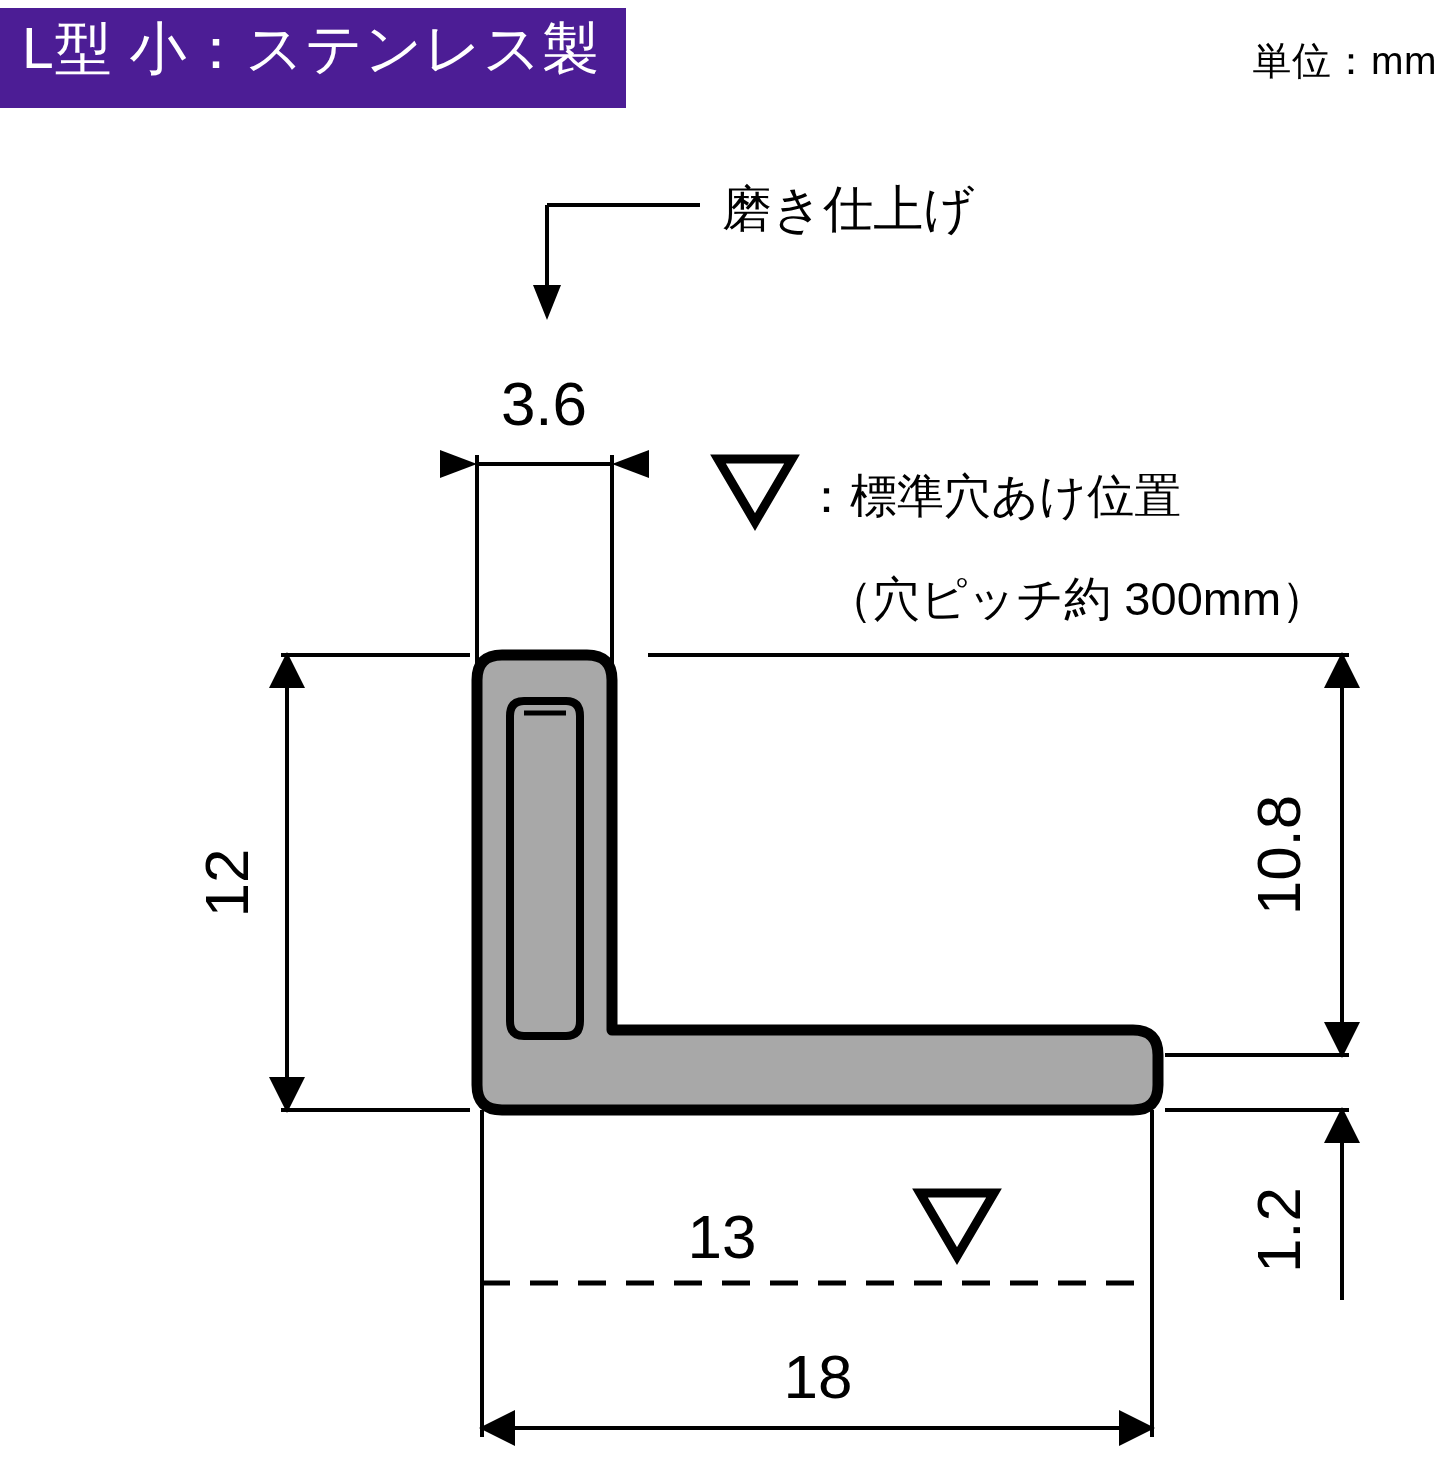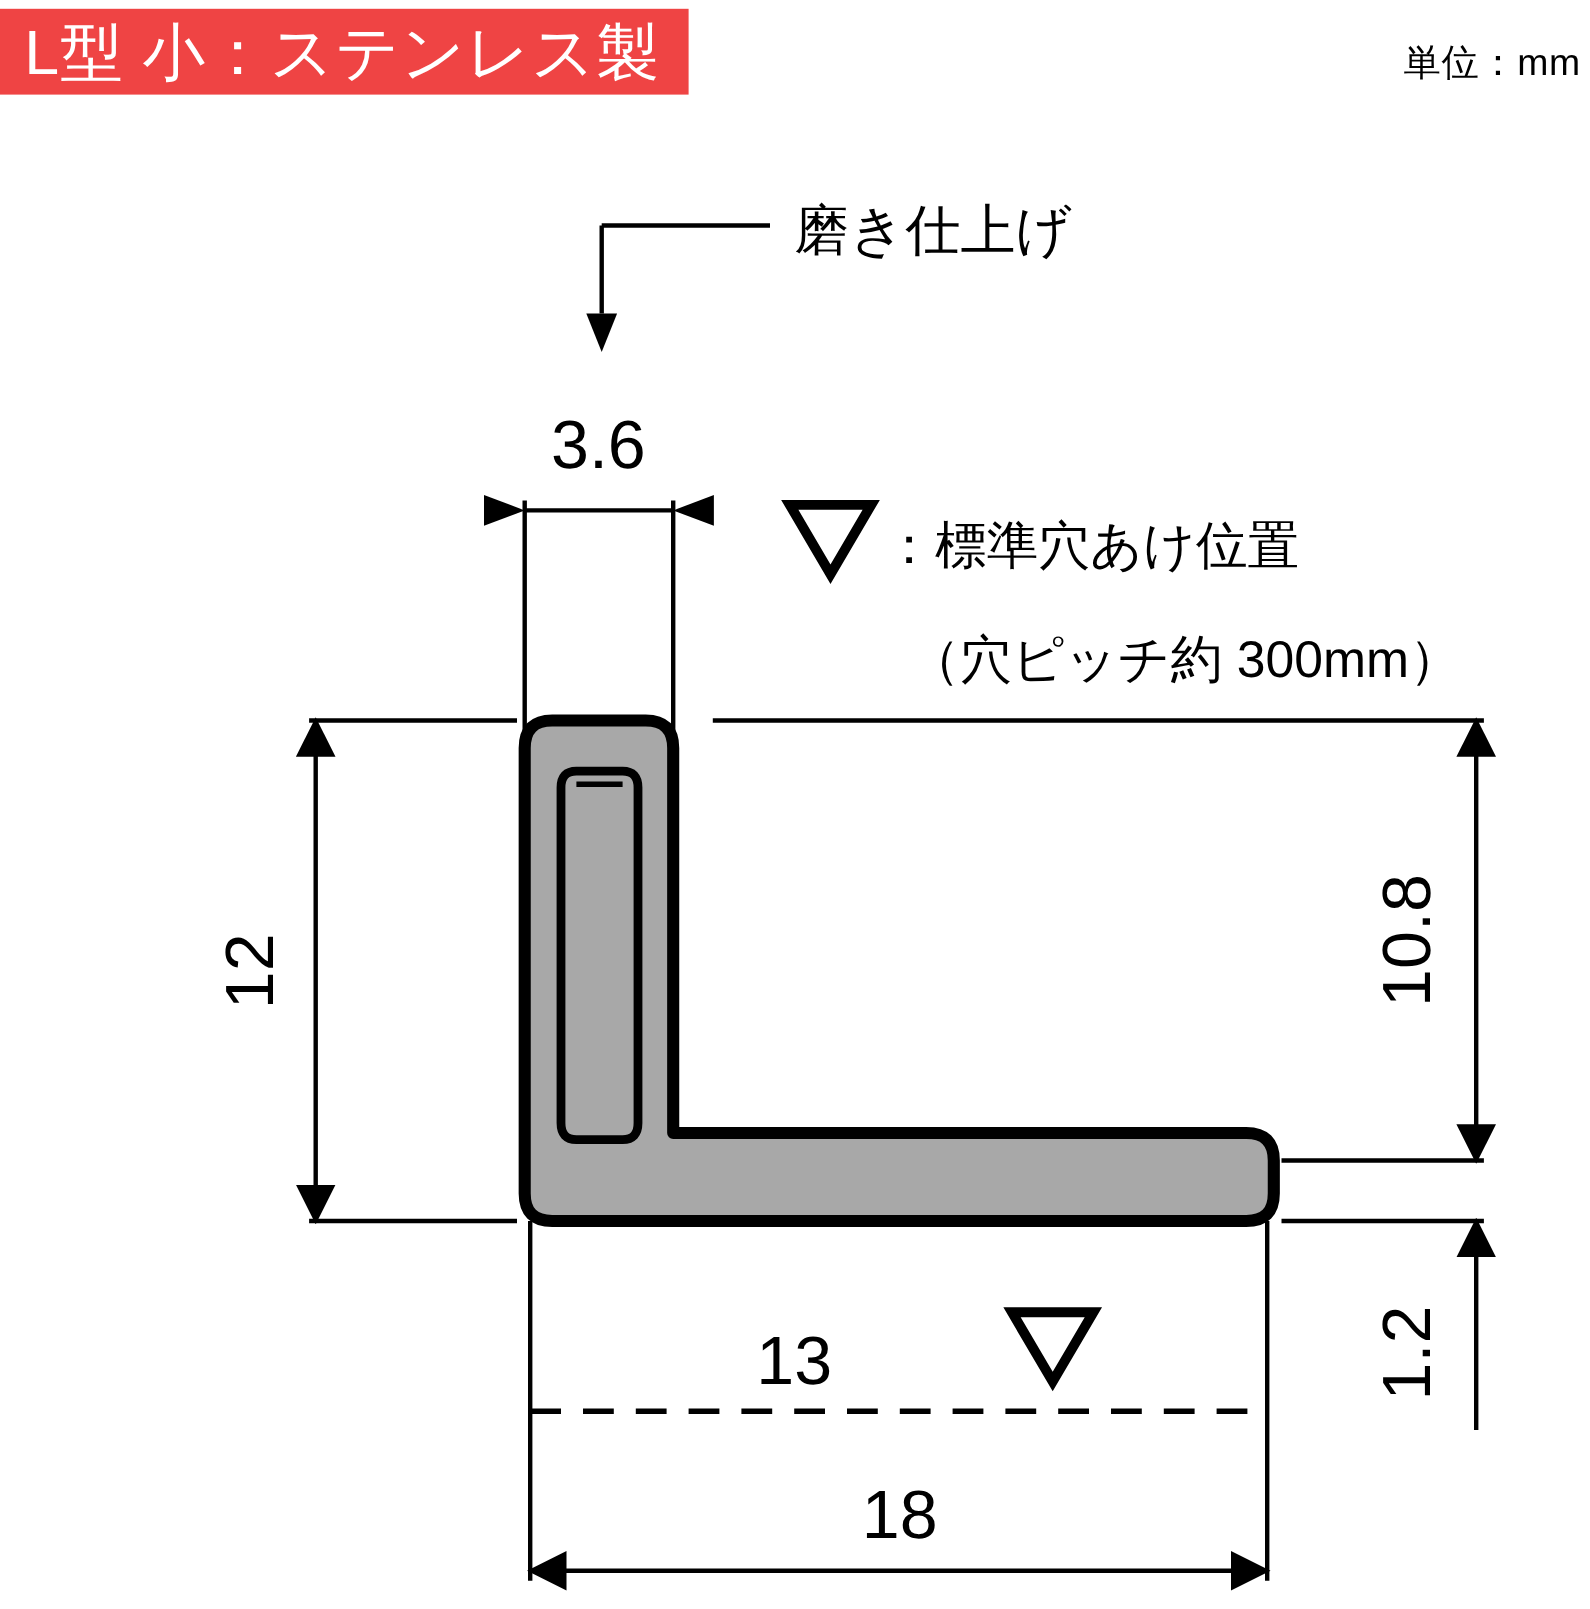--- a/index.html
+++ b/index.html
@@ -21,9 +21,9 @@
     position: absolute;
     left: 0;
     top: 8px;
-    background: #ef4444;
+    background: #4c1d95;
     color: #ffffff;
-    padding: 10px 26px 6px 22px;
+    padding: 10px 26px 28px 22px;
     font-size: 57px;
     line-height: 1.08;
     letter-spacing: 1px;

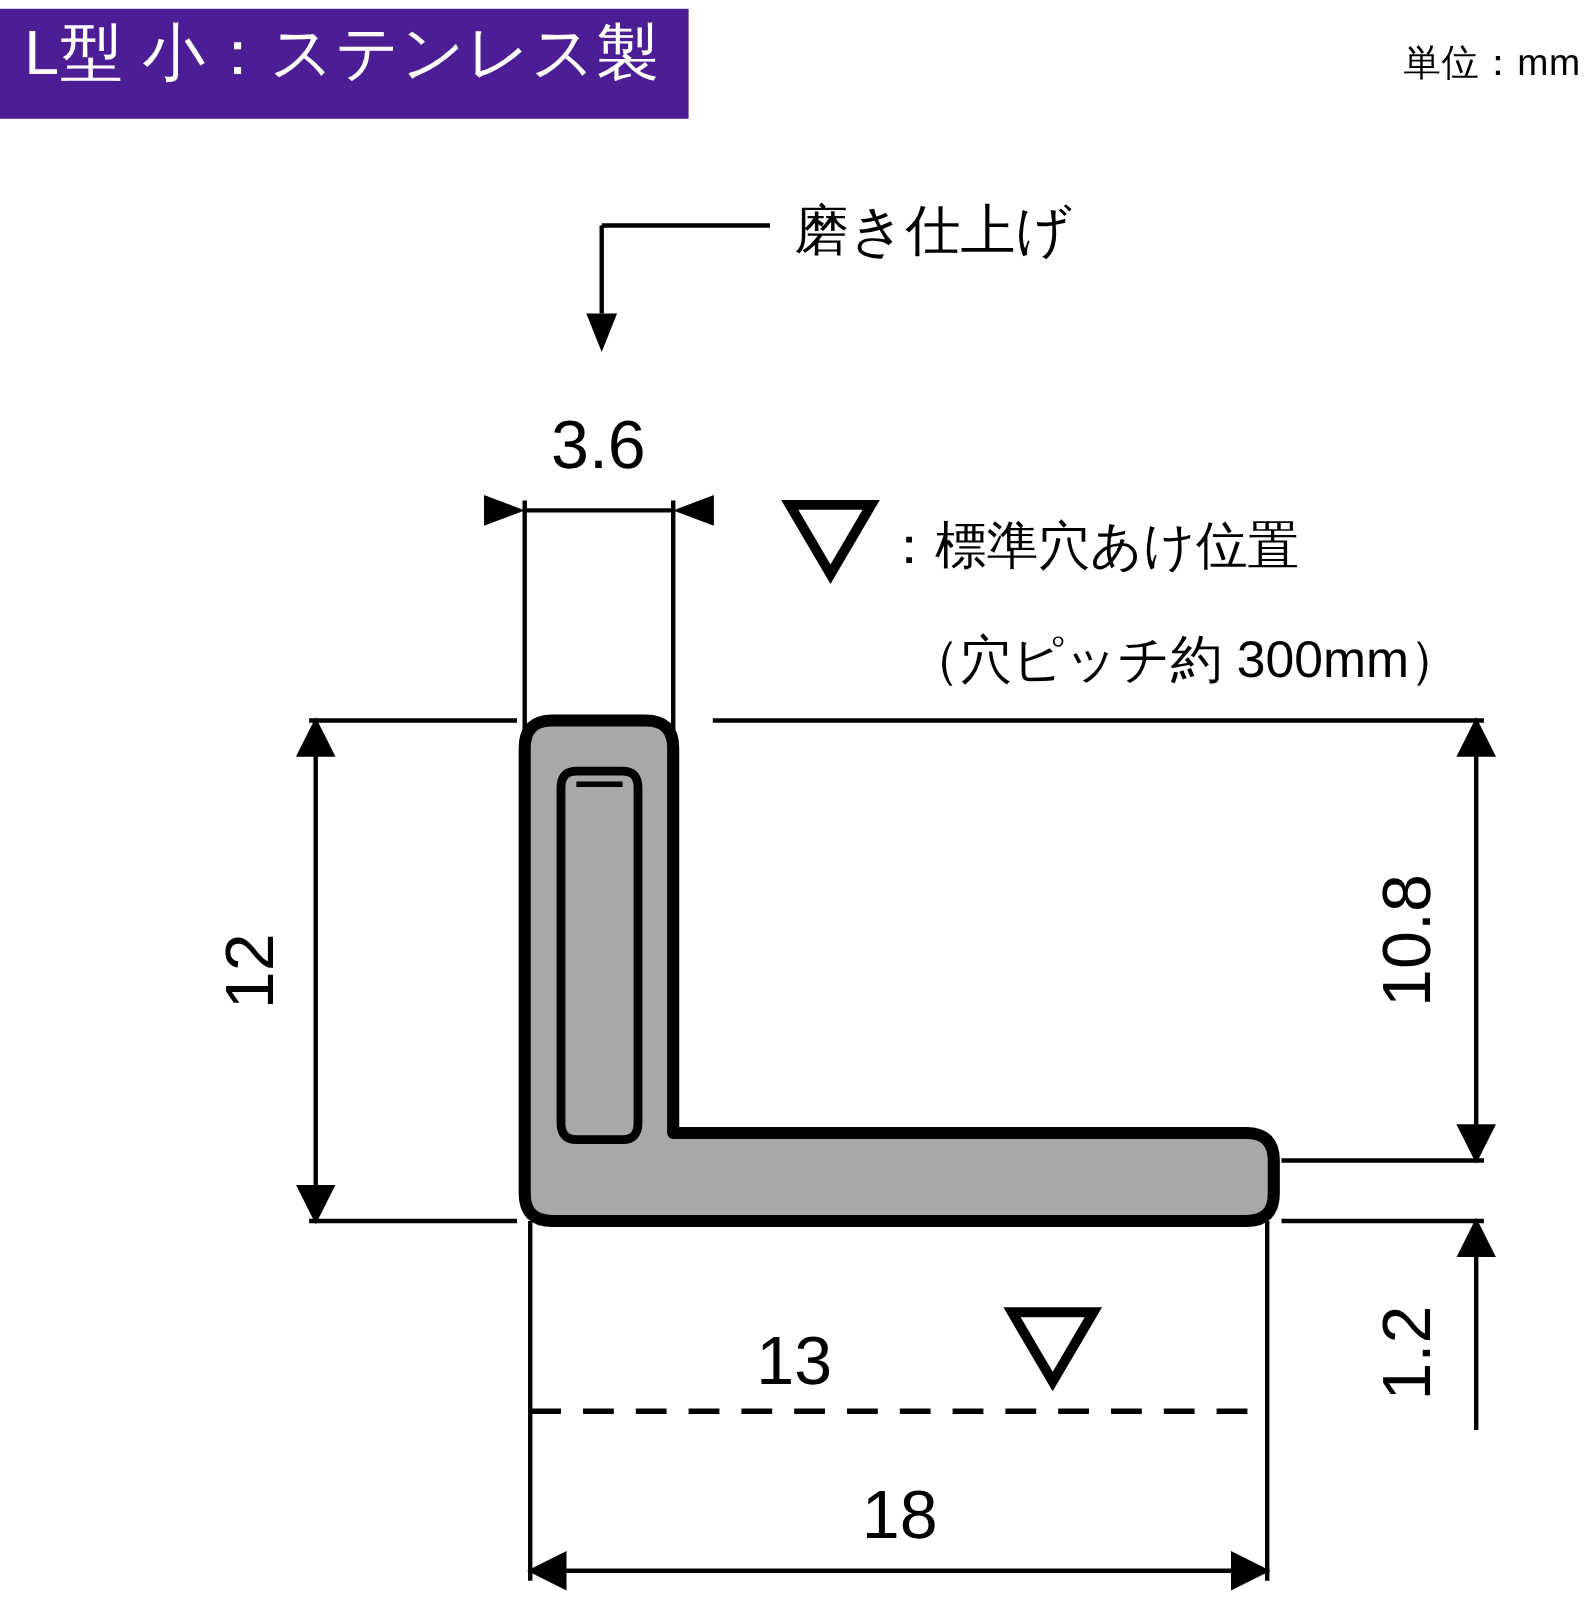--- a/index.html
+++ b/index.html
@@ -34,7 +34,7 @@
     position: absolute;
     right: 8px;
     top: 34px;
-    font-size: 34px;
+    font-size: 39px;
     white-space: nowrap;
     letter-spacing: 0.5px;
     text-align: center;

